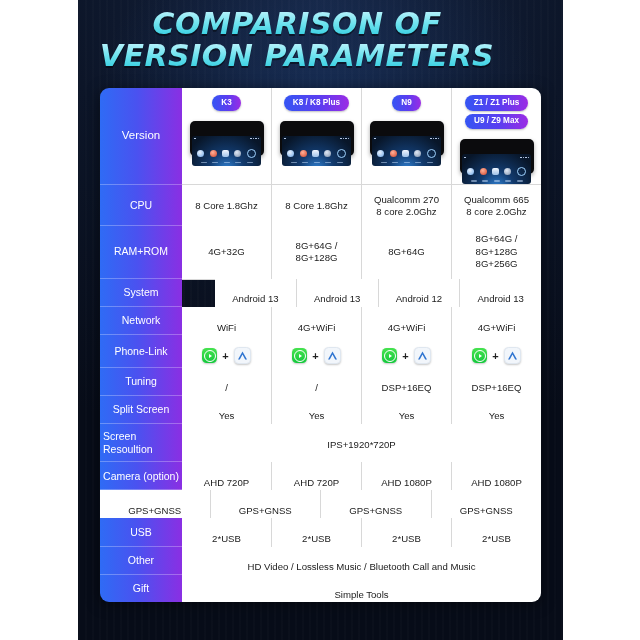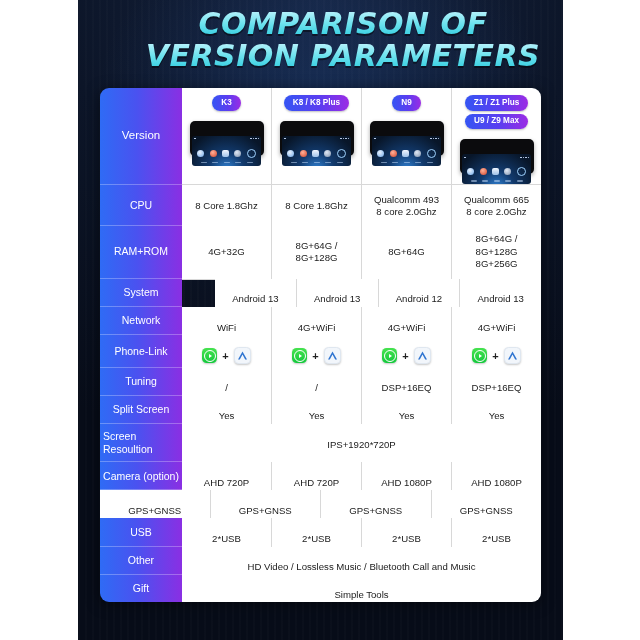--- a/index.html
+++ b/index.html
@@ -39,7 +39,7 @@
   
   .title-wrap{
     position:absolute;left:0;top:8px;width:438px;
-    text-align:center;z-index:3;padding-left:46px;
+    text-align:center;z-index:3;
   }
   .title-line{
     font-family:"DejaVu Sans", sans-serif;

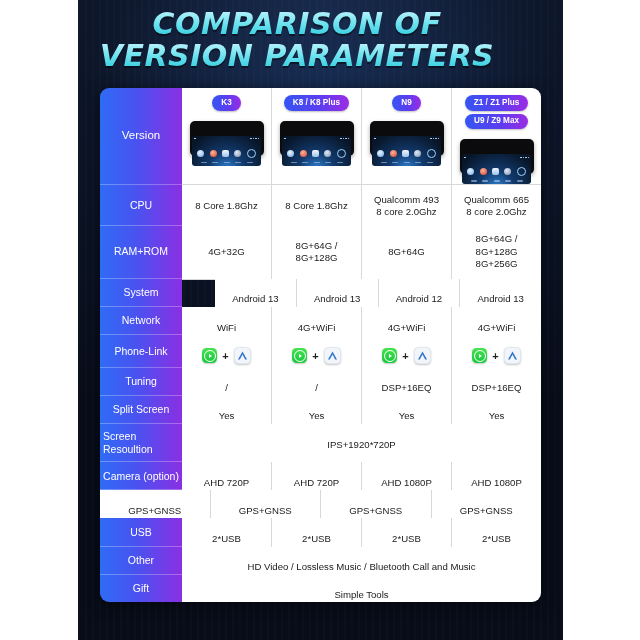--- a/index.html
+++ b/index.html
@@ -247,7 +247,7 @@
         <div class="cells" style="height: 100%;">
           <div class="cell">8 Core 1.8Ghz</div>
           <div class="cell">8 Core 1.8Ghz</div>
-          <div class="cell">Qualcomm 493
+          <div class="cell">Qualcomm 270
 8 core 2.0Ghz</div>
           <div class="cell">Qualcomm 665
 8 core 2.0Ghz</div>

